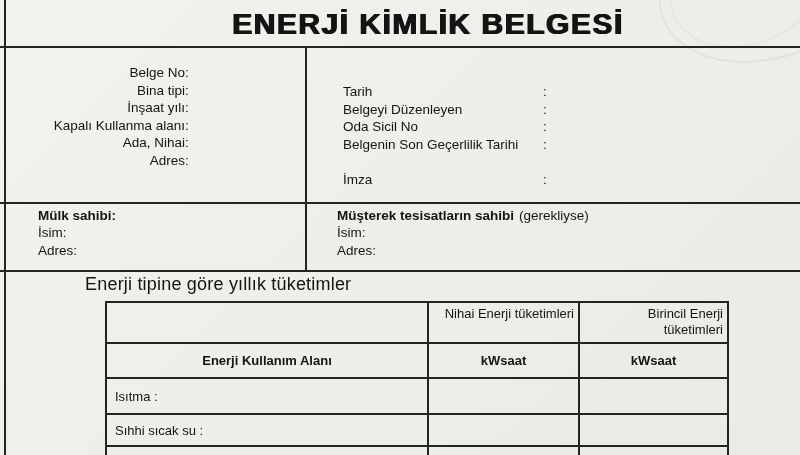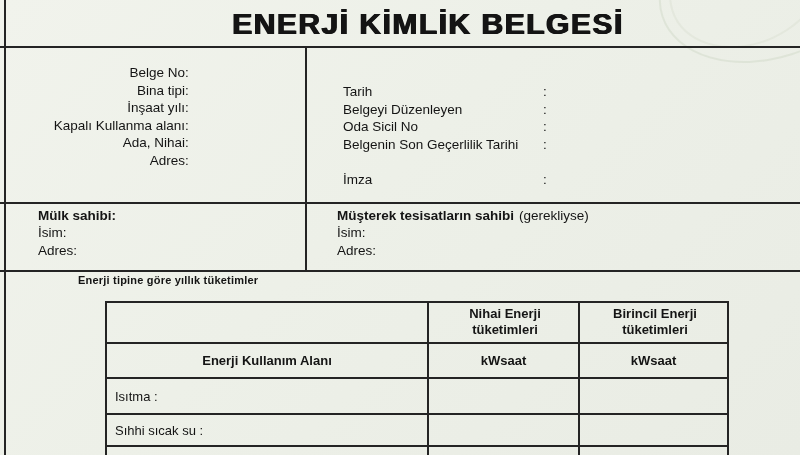--- a/index.html
+++ b/index.html
@@ -50,8 +50,8 @@
   .otitle .note { font-weight:normal; margin-left:5px; }
 
   .cons-heading {
-    position:absolute; left:78px; top:274px;
-    font-size:11px; font-weight:bold; letter-spacing:0.2px;
+    position:absolute; left:85px; top:274px;
+    font-size:18px; font-weight:normal; letter-spacing:0.2px;
   }
 
   table.ek {

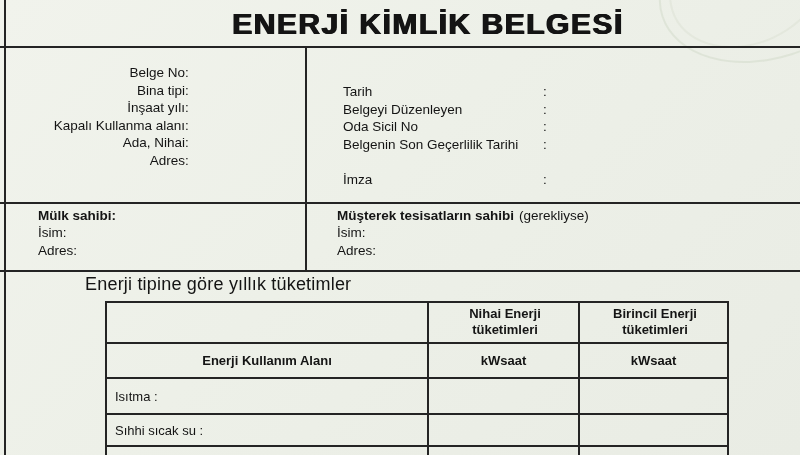--- a/index.html
+++ b/index.html
@@ -62,7 +62,7 @@
   .col1 { width:311px; }
   .col2 { width:138px; }
   .col3 { width:136px; }
-  td.hdr   { font-weight:bold; text-align:center; vertical-align:top;
+  td.hdr   { font-weight:normal; text-align:right; vertical-align:top;
               padding:3px 4px 3px 7px; line-height:16px; font-size:13.5px; }
   td.unit  { font-weight:bold; text-align:center; vertical-align:middle; font-size:13.5px; }
   td.usage { font-weight:bold; text-align:center; vertical-align:middle; font-size:13.5px; }

